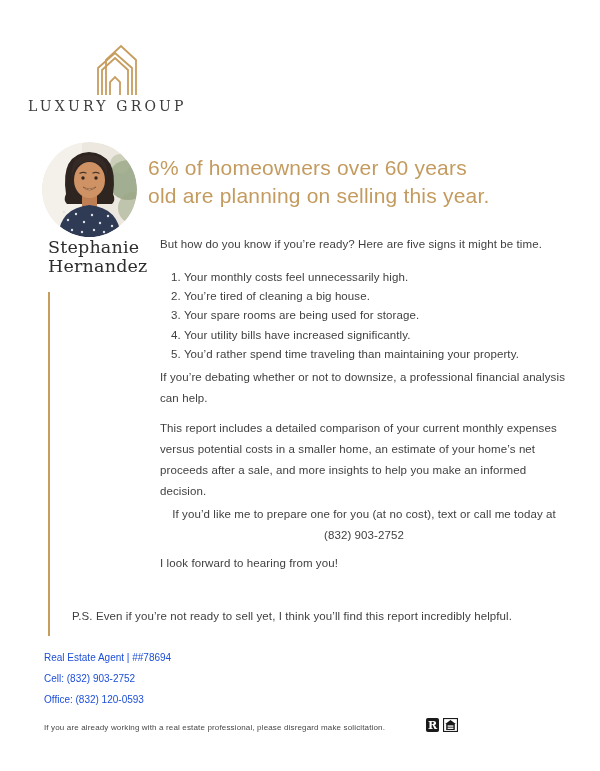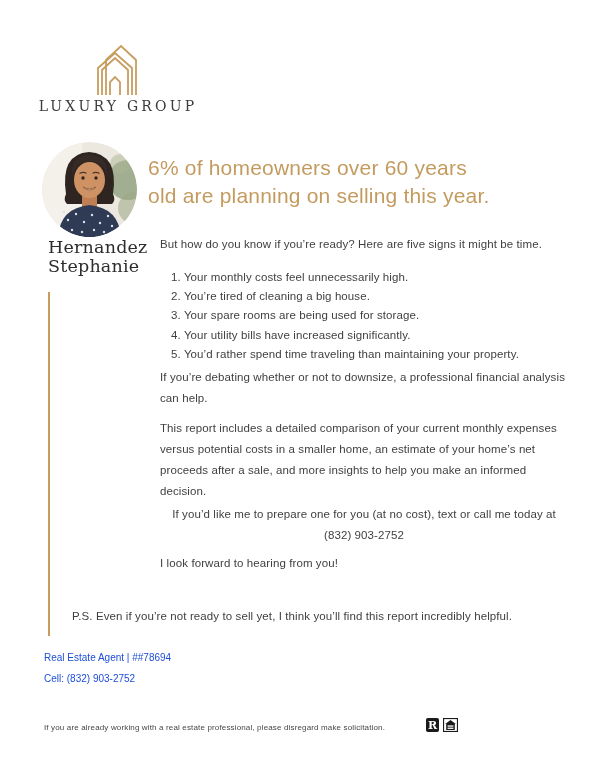--- a/index.html
+++ b/index.html
@@ -17,7 +17,7 @@
   .brand-icon{left:90px;top:41px;width:56px;height:56px;}
   .brand-name{
     left:28px;top:98px;width:180px;
-    text-align:center;
+    text-align:left;
     font-family:"DejaVu Serif","Liberation Serif",serif;
     font-size:14px;font-weight:400;
     letter-spacing:3.2px;

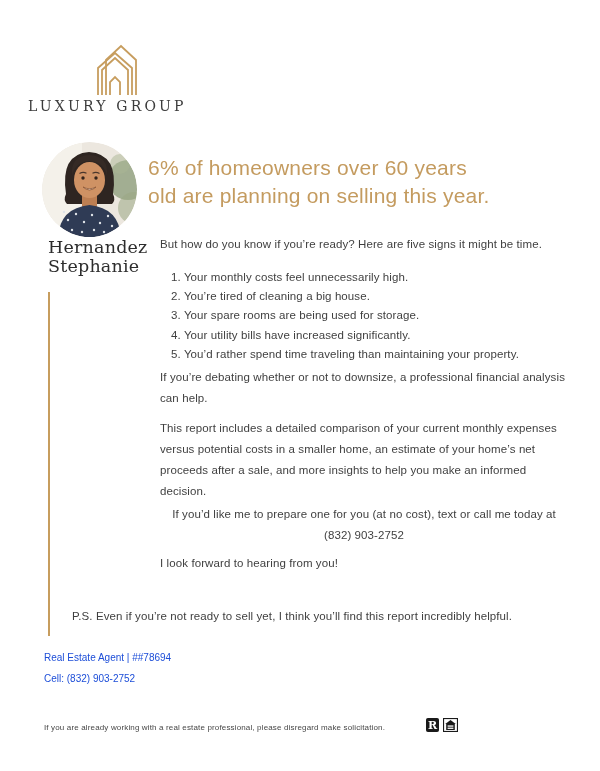--- a/index.html
+++ b/index.html
@@ -124,8 +124,8 @@
 </div>
 
 <div class="abs agent-name">
+  <span>Stephanie</span>
   <span>Hernandez</span>
-  <span>Stephanie</span>
 </div>
 
 <div class="abs gold-rule"></div>

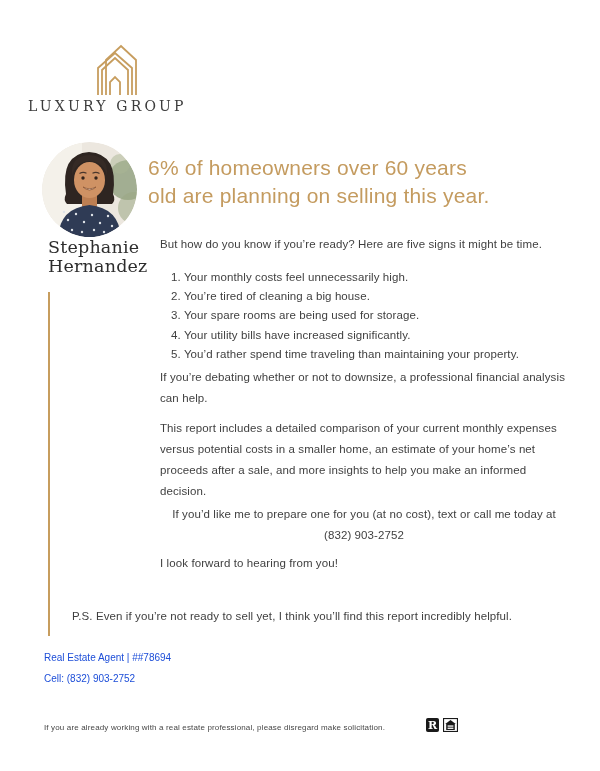--- a/index.html
+++ b/index.html
@@ -154,6 +154,7 @@
 <div class="abs contact-block">
   <div>Real Estate Agent | ##78694</div>
   <div>Cell: (832) 903-2752</div>
+  <div>Office: (832) 120-0593</div>
 </div>
 
 <div class="abs disclaimer">If you are already working with a real estate professional, please disregard make solicitation.</div>

